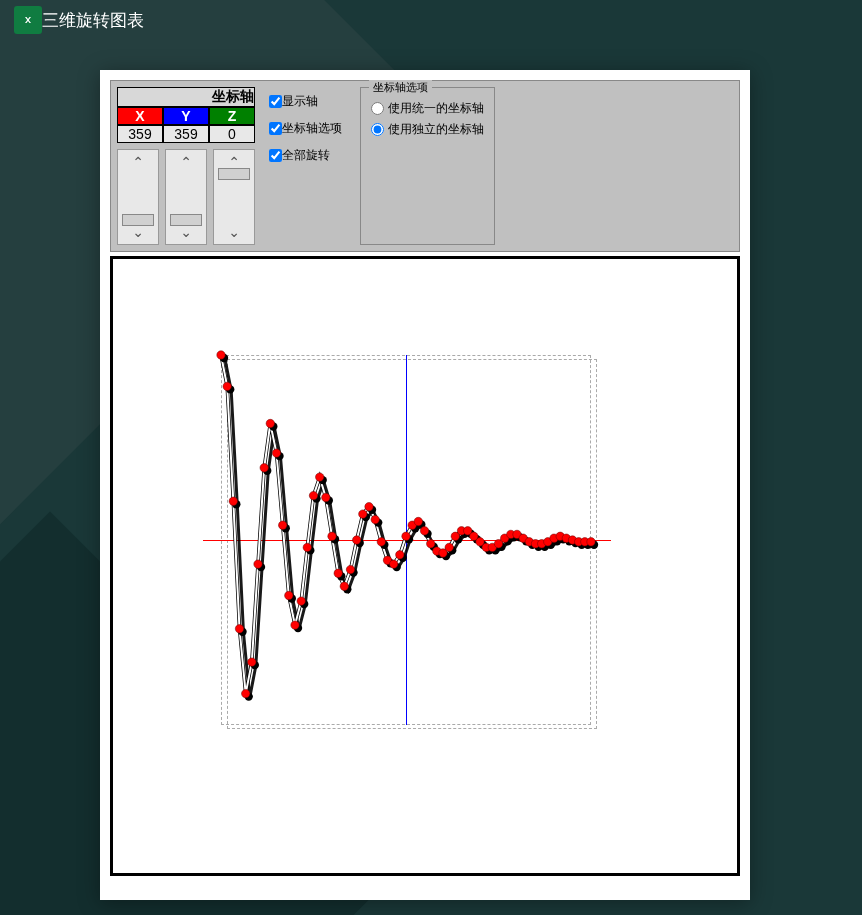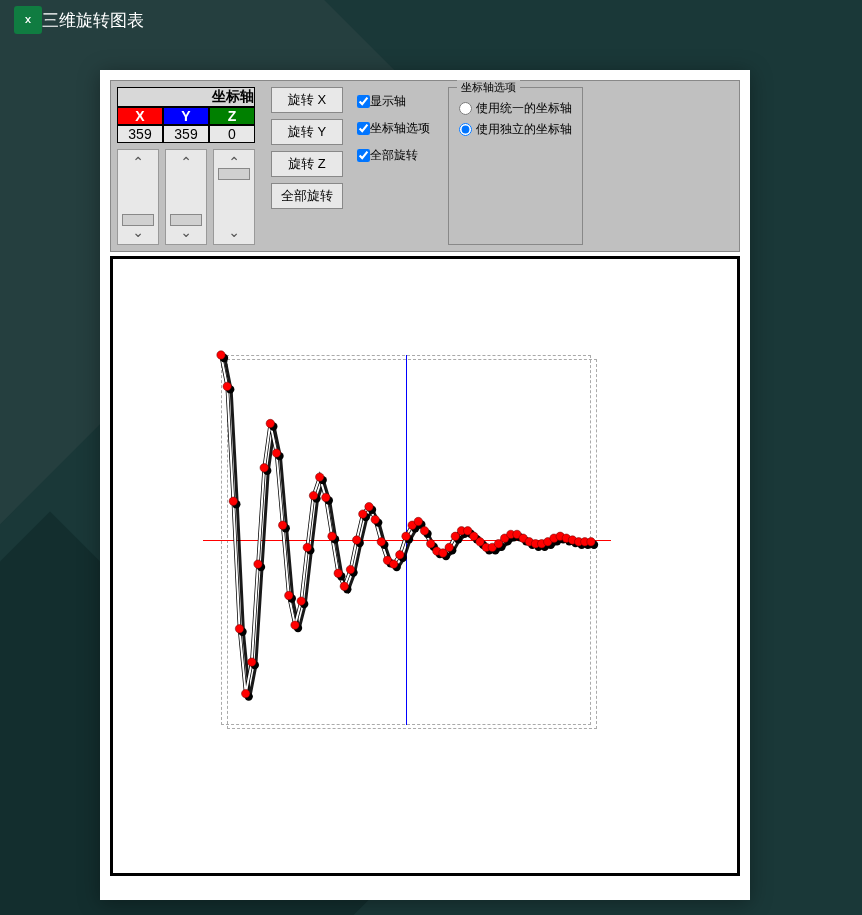--- a/index.html
+++ b/index.html
@@ -102,12 +102,6 @@
       </div>
     </div>
 
-    <div class="rotate-buttons">
-      <button>旋转 X</button>
-      <button>旋转 Y</button>
-      <button>旋转 Z</button>
-      <button>全部旋转</button>
-    </div>
 
     <div class="checks">
       <label>

